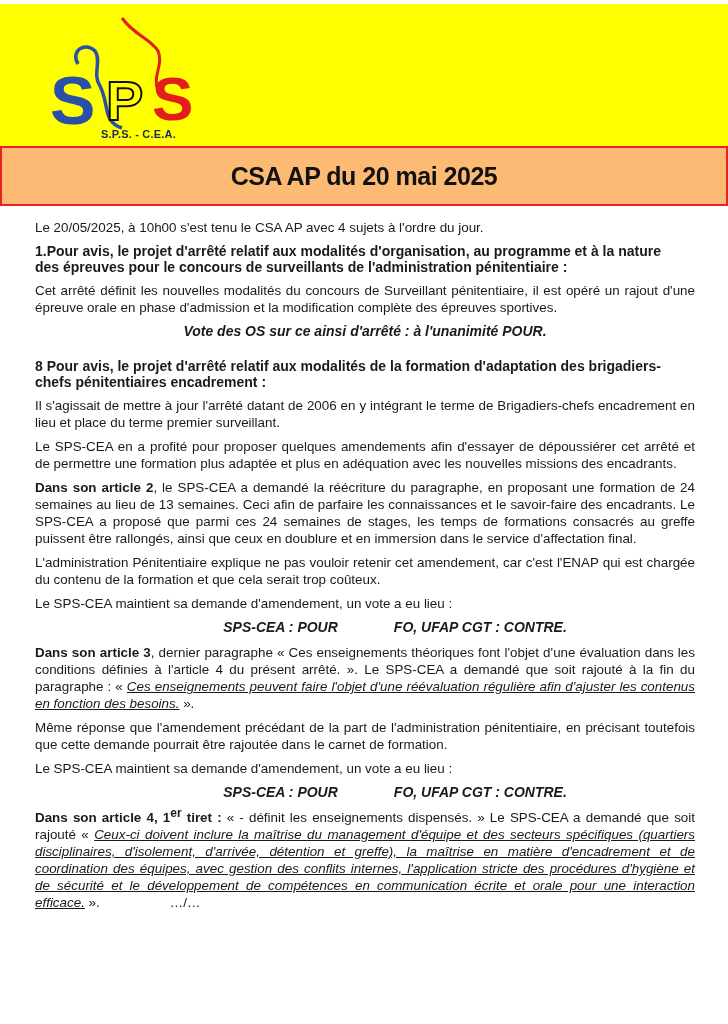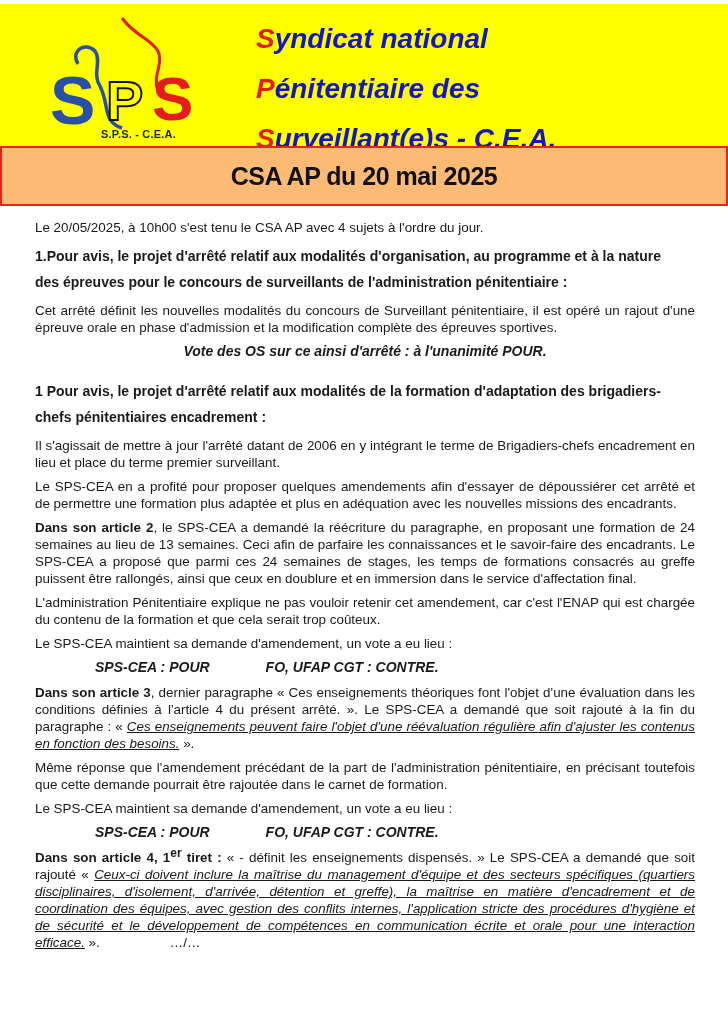--- a/index.html
+++ b/index.html
@@ -37,11 +37,6 @@
   </svg>
   <div class="logo-caption">S.P.S. - C.E.A.</div>
 
-  <div class="title-lines">
-    <div class="title-line"><span class="cap">S</span><span>yndicat national</span></div>
-    <div class="title-line"><span class="cap">P</span><span>énitentiaire des</span></div>
-    <div class="title-line"><span class="cap">S</span><span>urveillant(e)s - C.E.A.</span></div>
-  </div>
 </div>
 
 <div class="subject-bar">

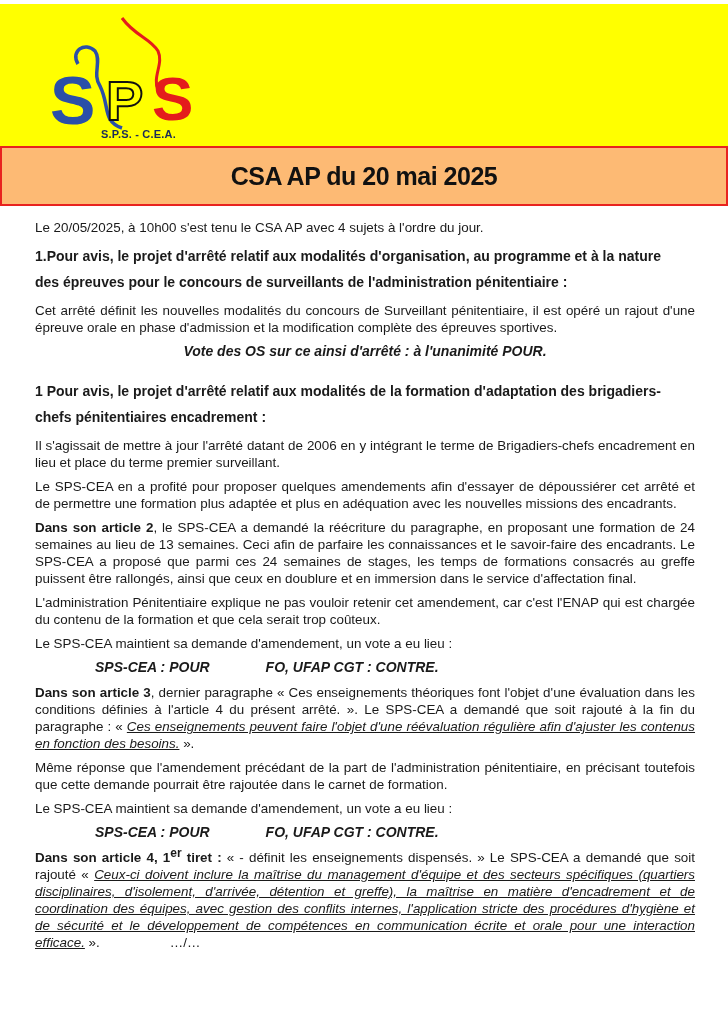--- a/index.html
+++ b/index.html
@@ -14,7 +14,7 @@
     .subject-title { text-align: center; font-family: "Liberation Sans", sans-serif; font-weight: bold; font-size: 25px; line-height: 56px; color: #111; letter-spacing: -0.5px; }
     .content { position: absolute; left: 35px; top: 219px; width: 660px; font-size: 13.4px; line-height: 17px; }
     .p { margin: 0 0 7px 0; text-align: justify; }
-    .heading { font-weight: bold; font-size: 14px; line-height: 26px; margin: 0 10px 7px 0; }
+    .heading { font-weight: bold; font-size: 14px; line-height: 16px; margin: 0 10px 7px 0; }
     .vote-center { text-align: center; font-style: italic; font-weight: bold; font-size: 14px; margin: 0 0 8px 0; }
     .vote-row { display: flex; justify-content: flex-start; gap: 56px; font-style: italic; font-weight: bold; font-size: 14px; margin: 0 0 8px 0; padding-left: 60px; }
     .u { text-decoration: underline; font-style: italic; }

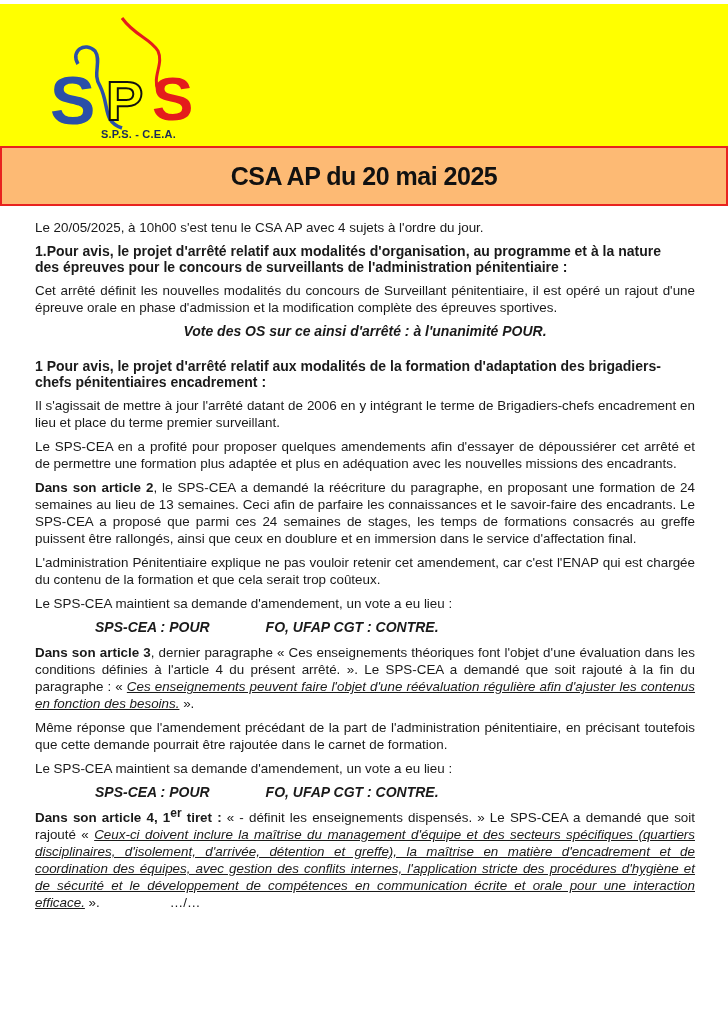--- a/index.html
+++ b/index.html
@@ -52,7 +52,7 @@
 
   <div class="spacer"></div>
 
-  <p class="heading"> 1 Pour avis, le projet d'arrêté relatif aux modalités de la formation d'adaptation des brigadiers-chefs pénitentiaires encadrement :</p>
+  <p class="heading"> 8 Pour avis, le projet d'arrêté relatif aux modalités de la formation d'adaptation des brigadiers-chefs pénitentiaires encadrement :</p>
   <p class="p">Il s'agissait de mettre à jour l'arrêté datant de 2006 en y intégrant le terme de Brigadiers-chefs encadrement en lieu et place du terme premier surveillant.</p>
   <p class="p">Le SPS-CEA en a profité pour proposer quelques amendements afin d'essayer de dépoussiérer cet arrêté et de permettre une formation plus adaptée et plus en adéquation avec les nouvelles missions des encadrants.</p>
 

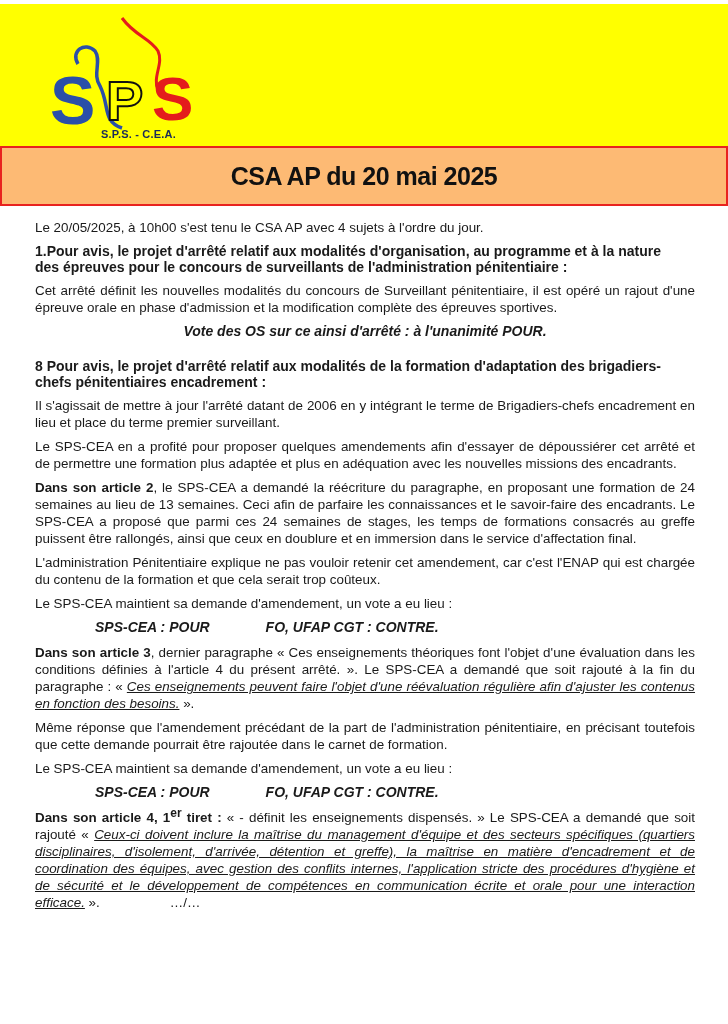--- a/index.html
+++ b/index.html
@@ -16,7 +16,7 @@
     .p { margin: 0 0 7px 0; text-align: justify; }
     .heading { font-weight: bold; font-size: 14px; line-height: 16px; margin: 0 10px 7px 0; }
     .vote-center { text-align: center; font-style: italic; font-weight: bold; font-size: 14px; margin: 0 0 8px 0; }
-    .vote-row { display: flex; justify-content: flex-start; gap: 56px; font-style: italic; font-weight: bold; font-size: 14px; margin: 0 0 8px 0; padding-left: 60px; }
+    .vote-row { display: flex; justify-content: center; gap: 56px; font-style: italic; font-weight: bold; font-size: 14px; margin: 0 0 8px 0; padding-left: 60px; }
     .u { text-decoration: underline; font-style: italic; }
     b { font-weight: bold; }
     sup { font-size: 12px; line-height: 0; }

